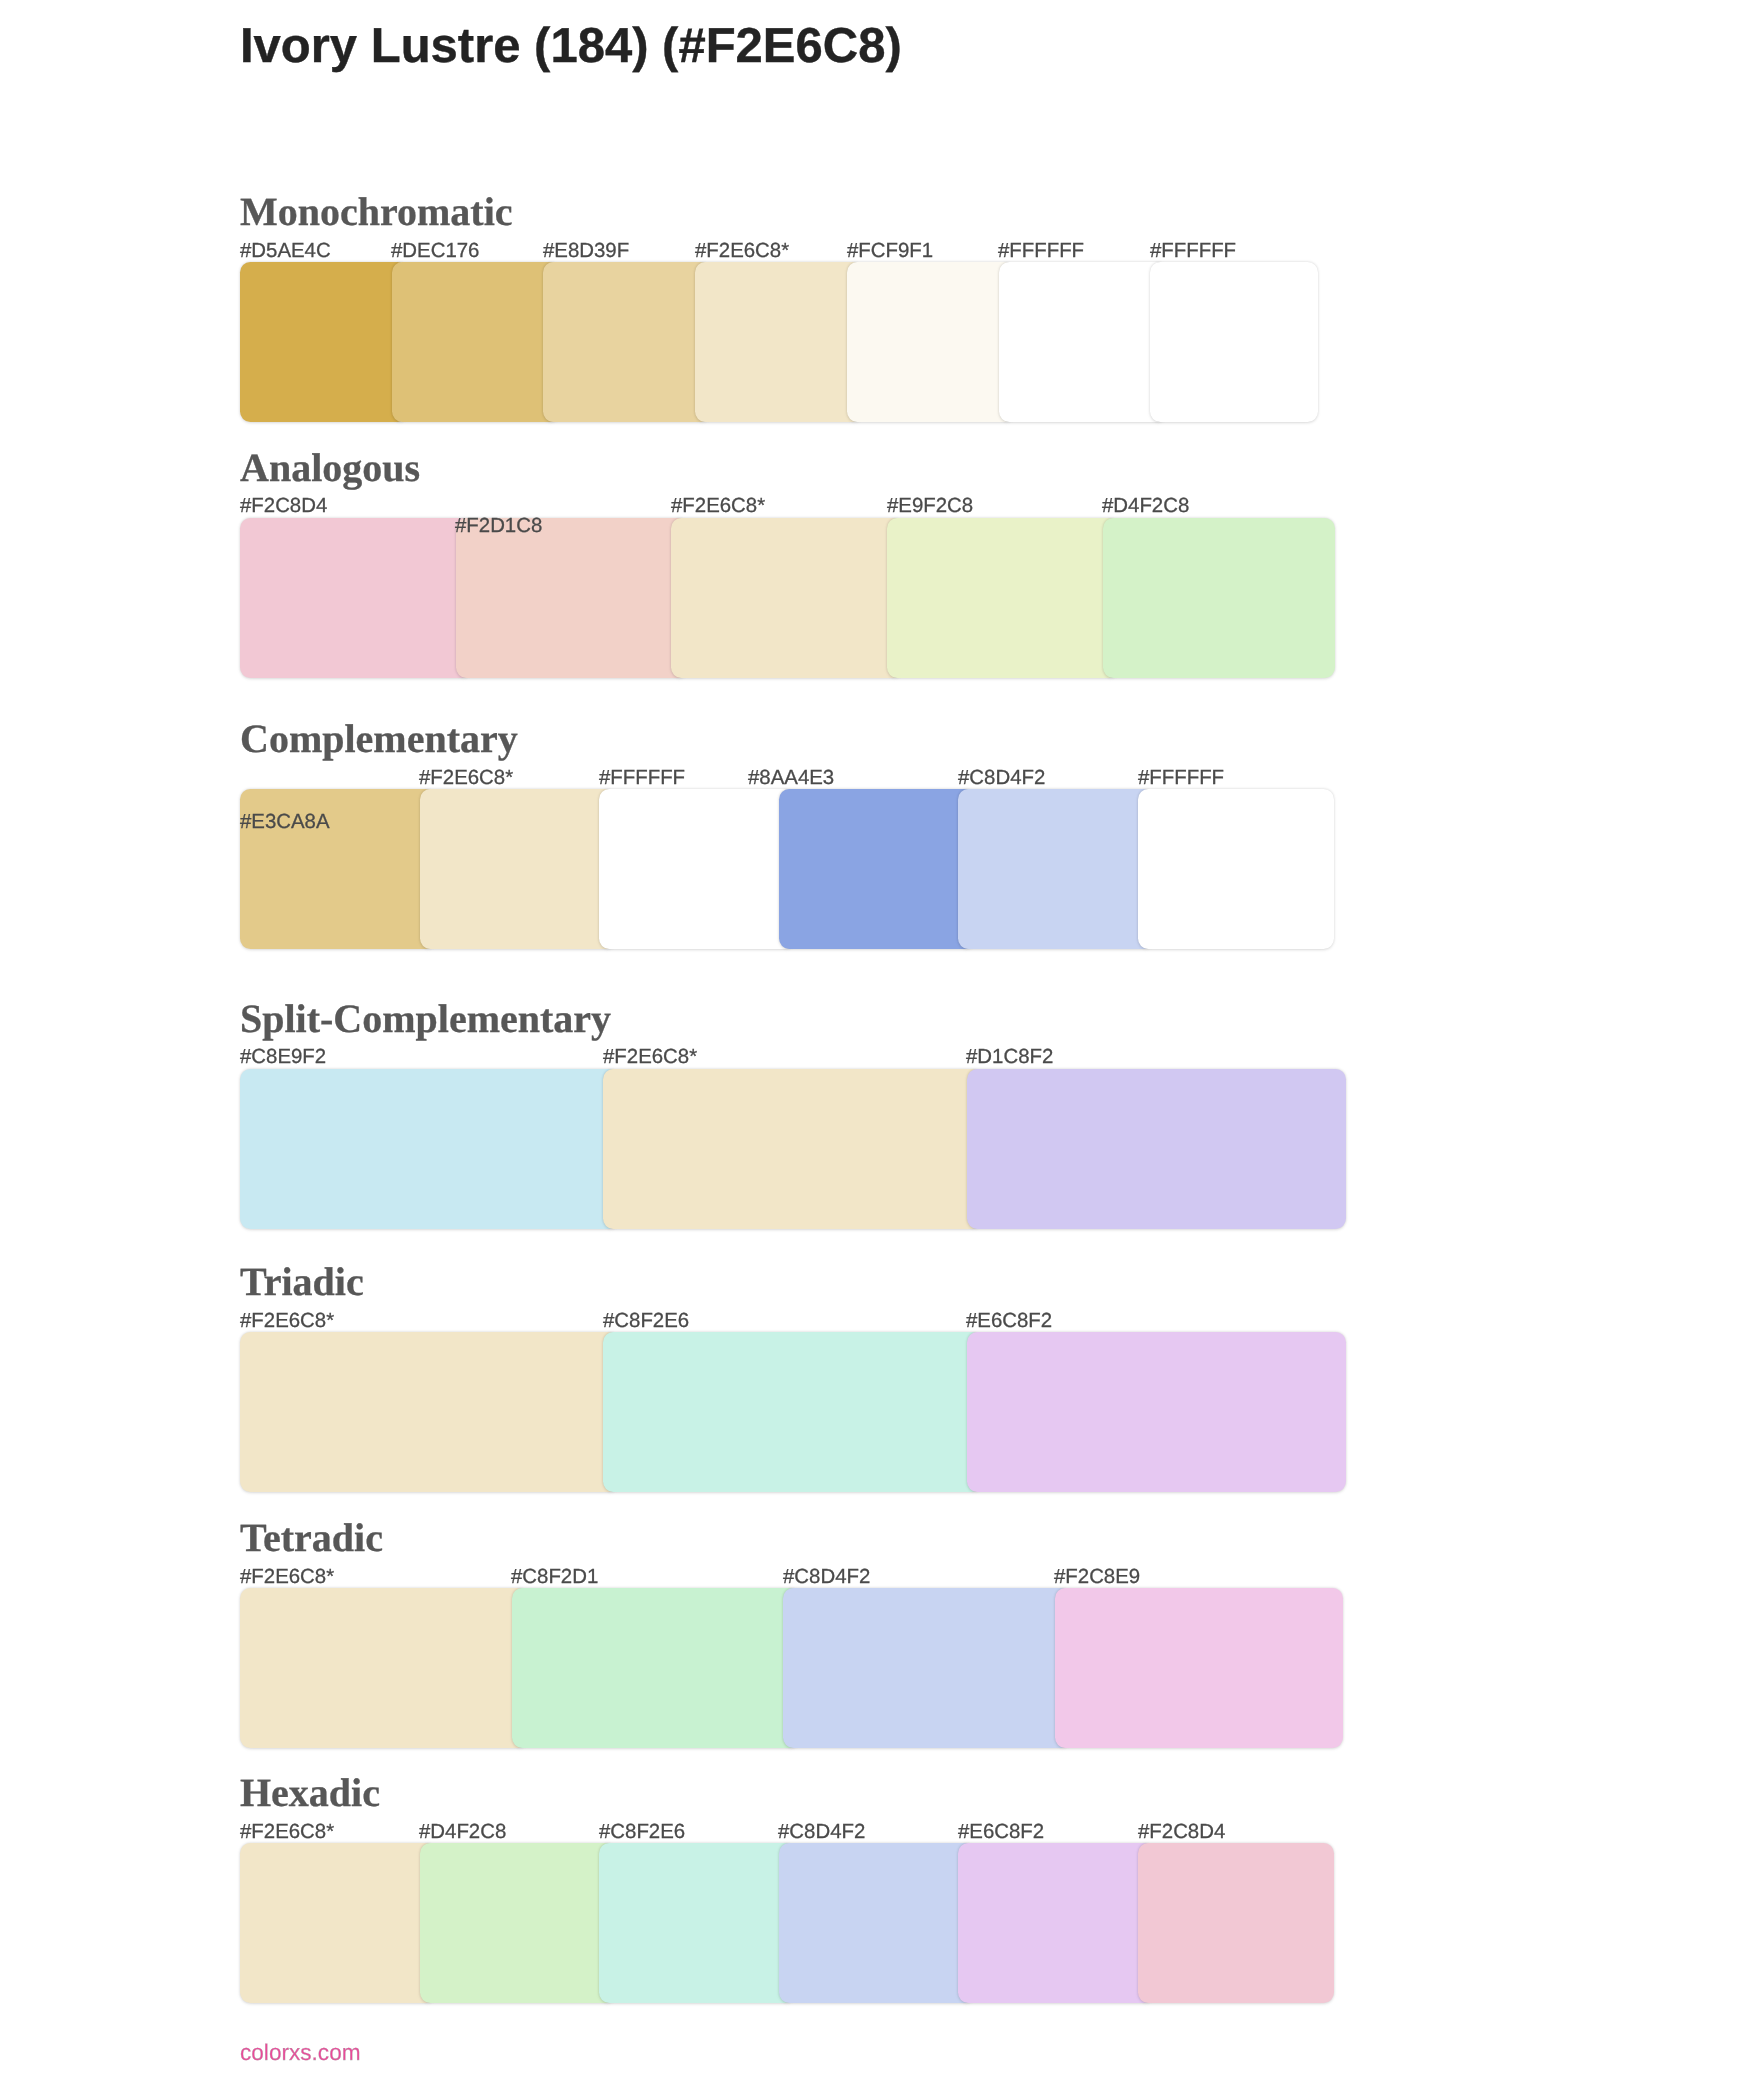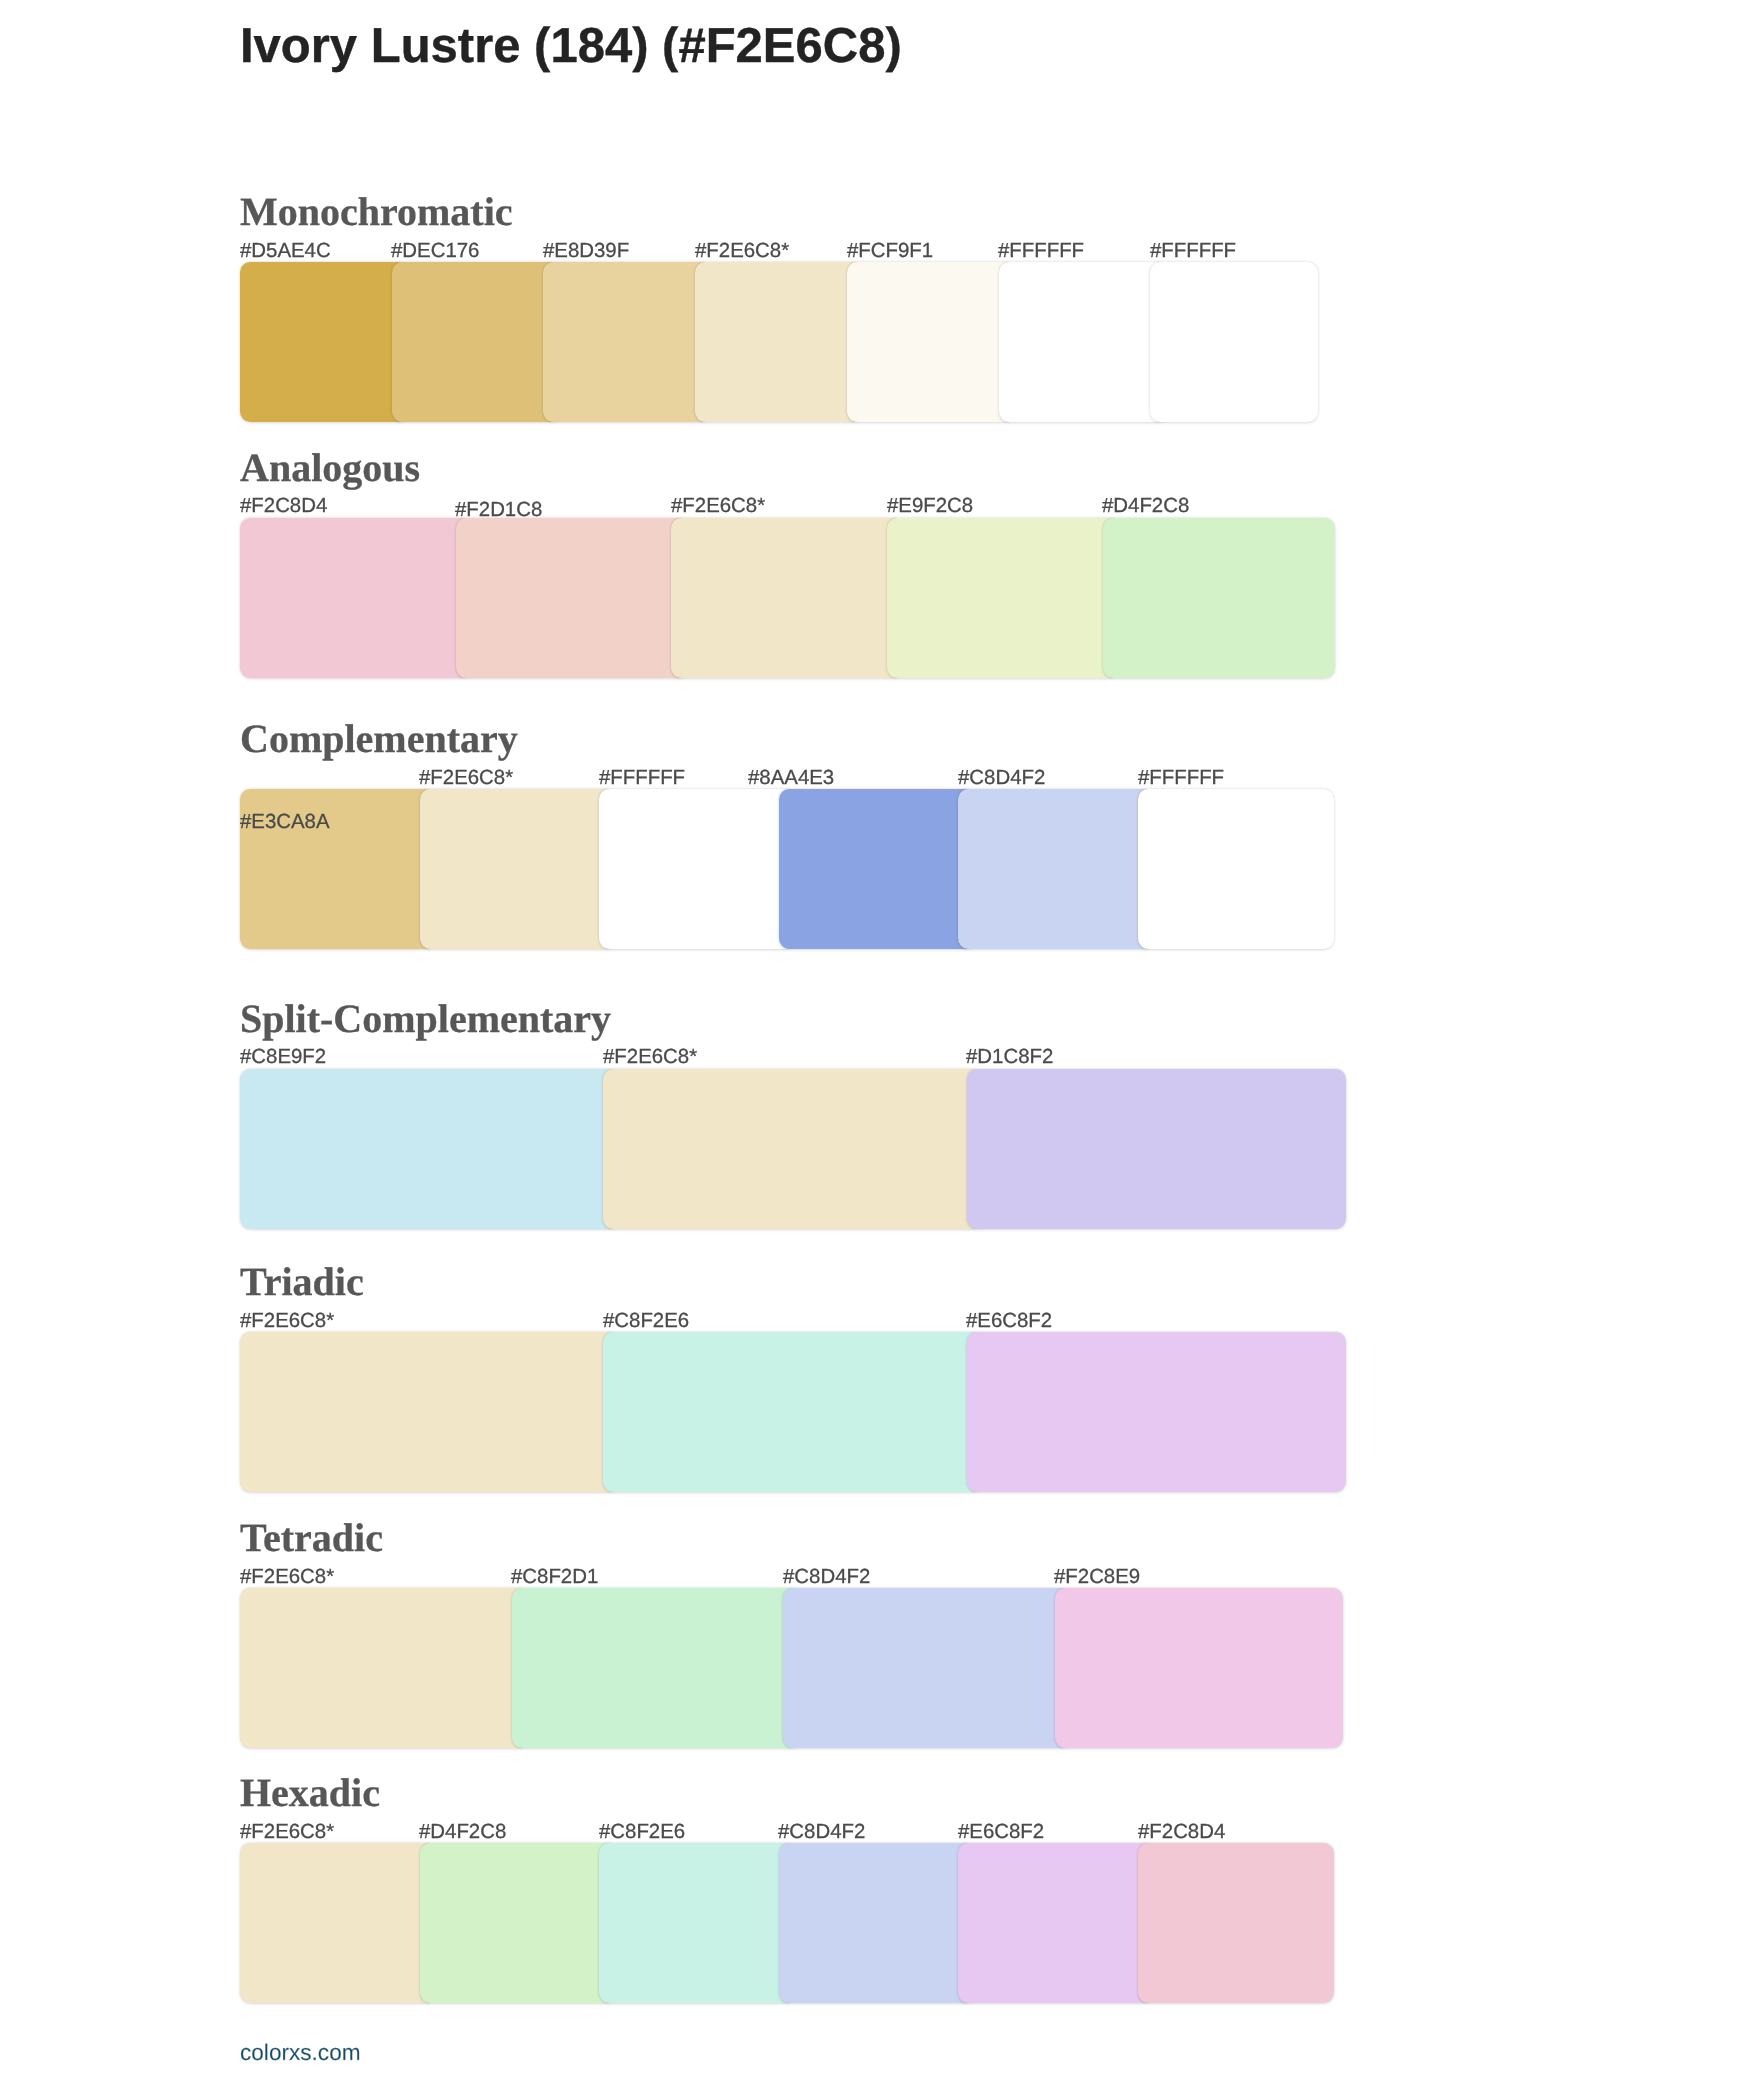--- a/index.html
+++ b/index.html
@@ -84,7 +84,7 @@
       <div class="swatch" style="left: 863px; width: 232px; background-color: rgb(212, 242, 200);"></div>
     </div>
     <div class="hex-label" style="left:240px;top:496px">#F2C8D4</div>
-    <div class="hex-label" style="left:455px;top:500px">#F2D1C8</div>
+    <div class="hex-label" style="left:455px;top:516px">#F2D1C8</div>
     <div class="hex-label" style="left:671px;top:496px">#F2E6C8*</div>
     <div class="hex-label" style="left:887px;top:496px">#E9F2C8</div>
     <div class="hex-label" style="left:1102px;top:496px">#D4F2C8</div>

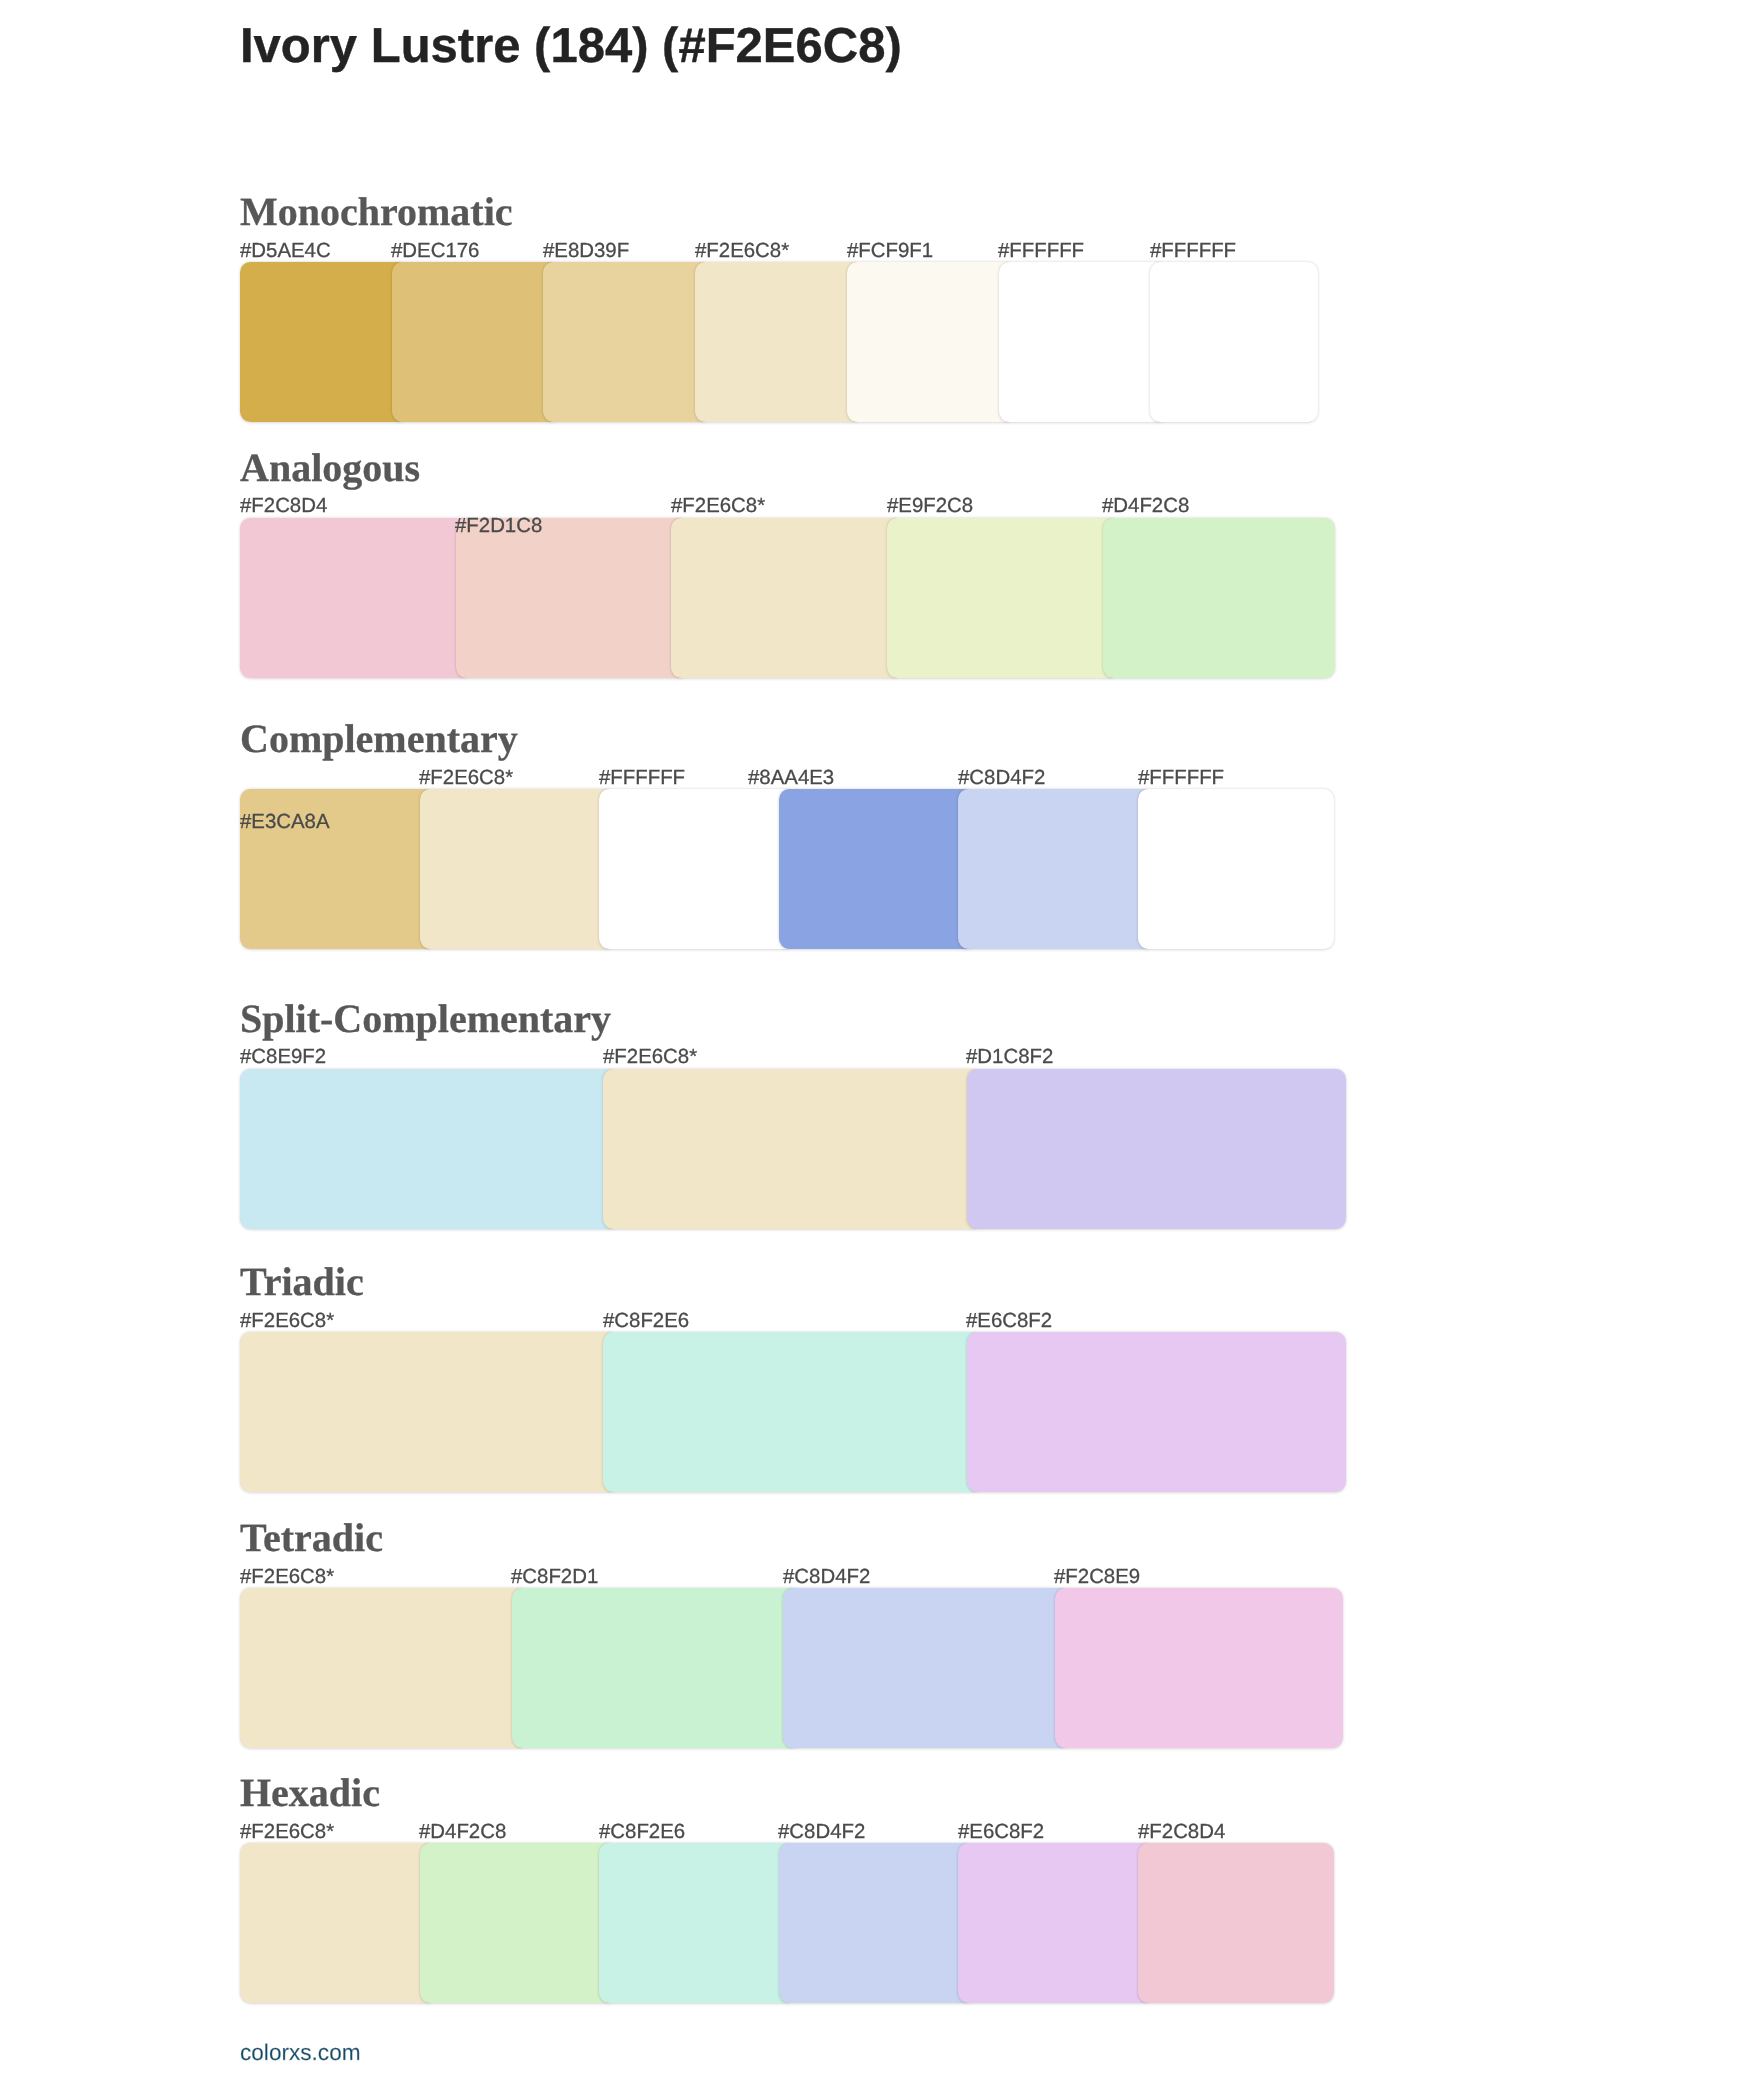--- a/index.html
+++ b/index.html
@@ -45,7 +45,7 @@
   .footer {
     transform:translateZ(0);
     position:absolute; left:240px; top:2042px;
-    font-size:22.6px; color:#0c4a6e; -webkit-text-stroke:0.3px #ababab; line-height:22.4px;
+    font-size:22.6px; color:#ec4899; -webkit-text-stroke:0.3px #ababab; line-height:22.4px;
   }
 </style>
 </head>

